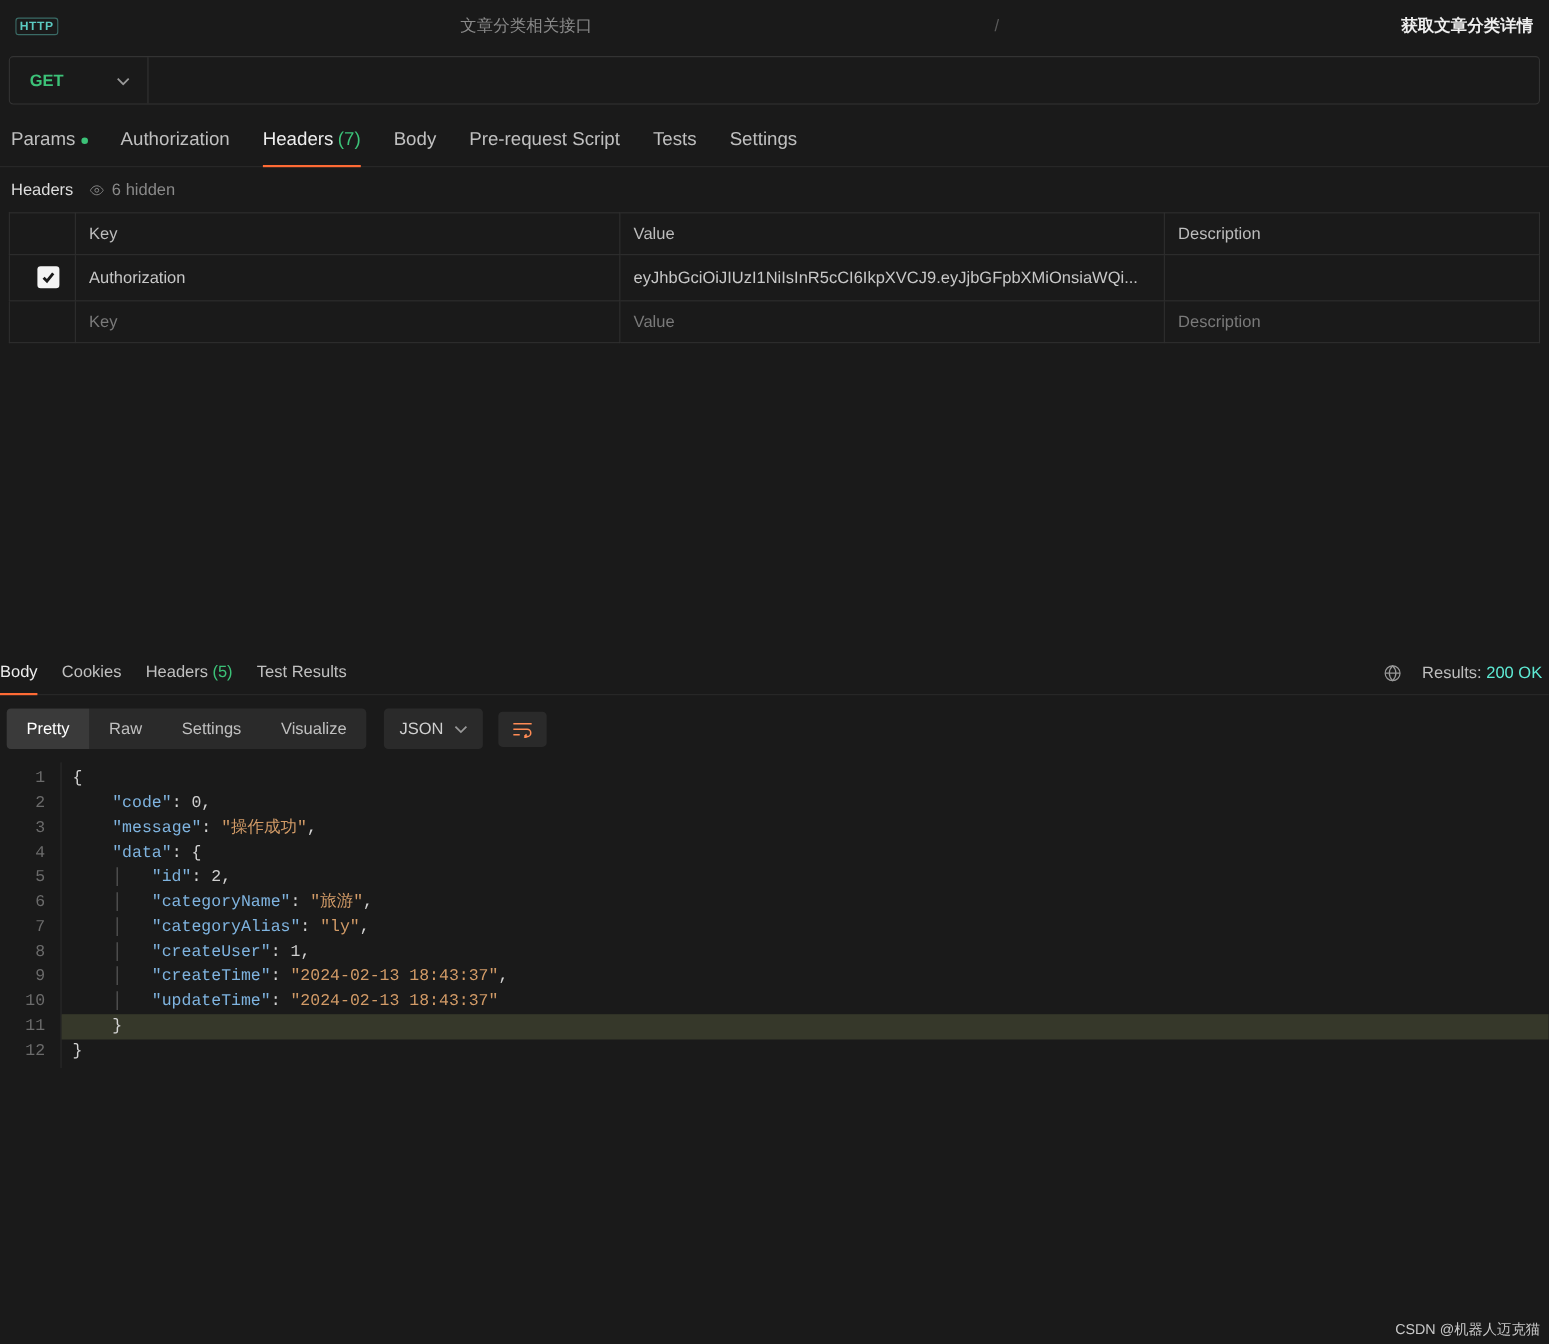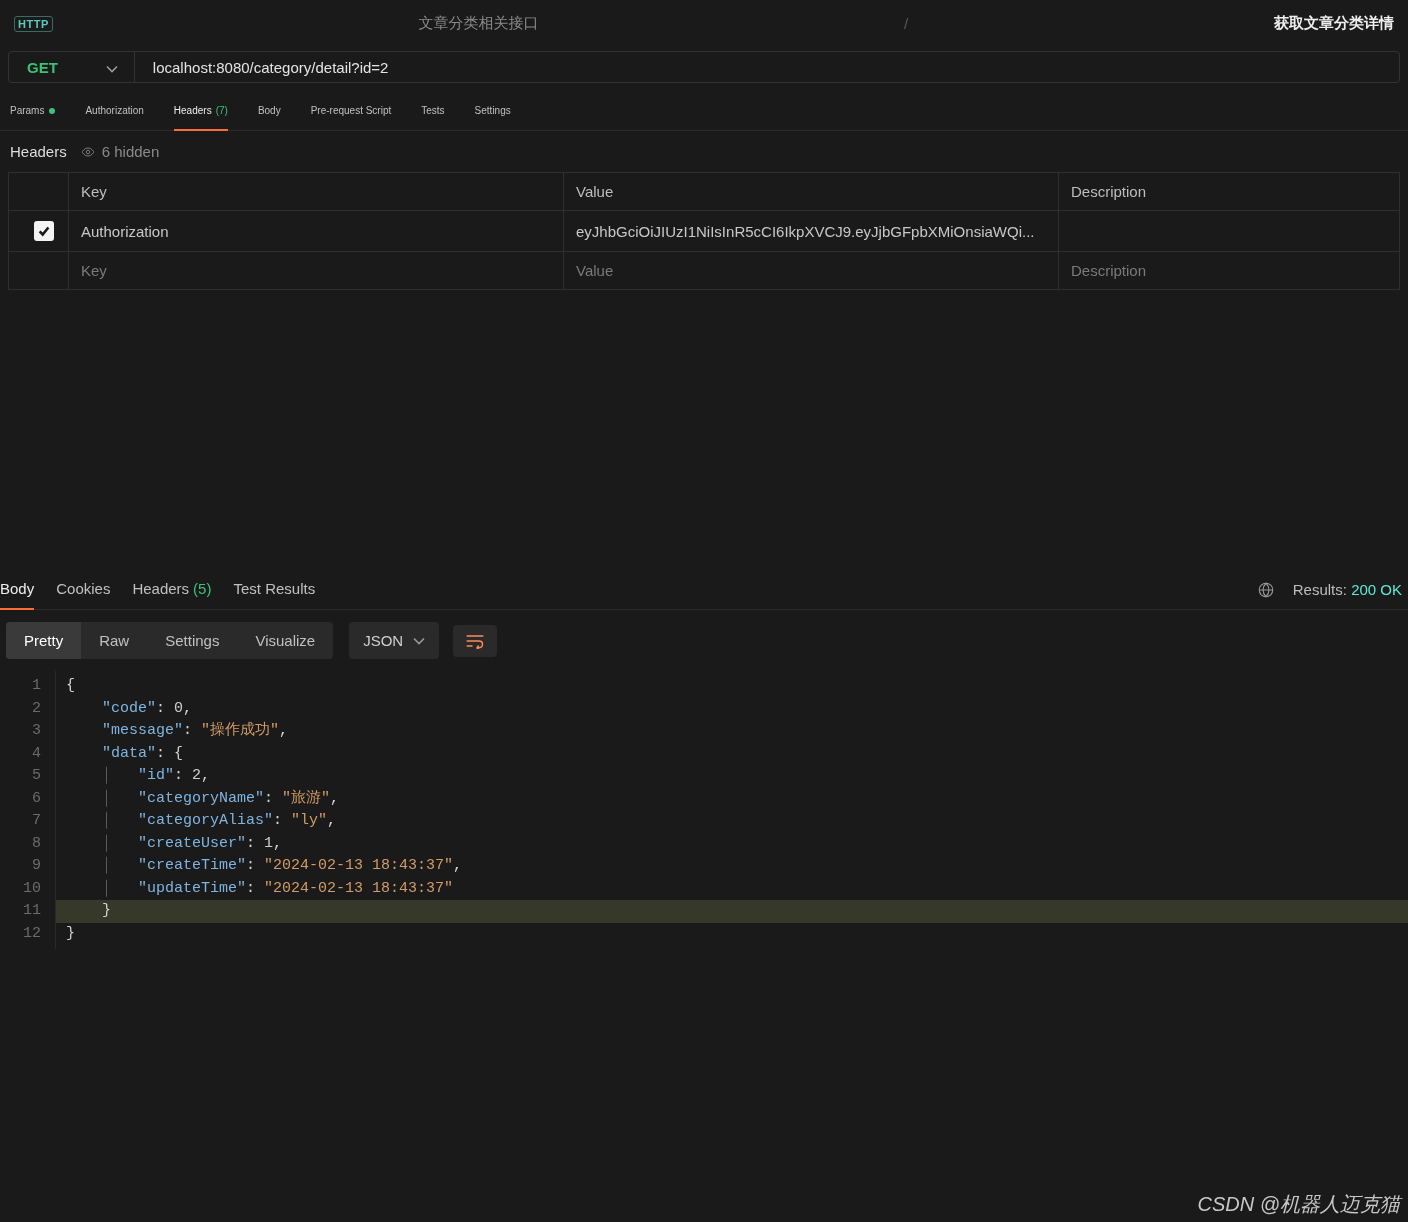--- a/index.html
+++ b/index.html
@@ -35,7 +35,7 @@
   display: flex;
   border: 1px solid #333;
   border-radius: 4px;
-  height: 32px;
+  height: 44px;
   margin: 0 8px;
   align-items: flex-end;
 }

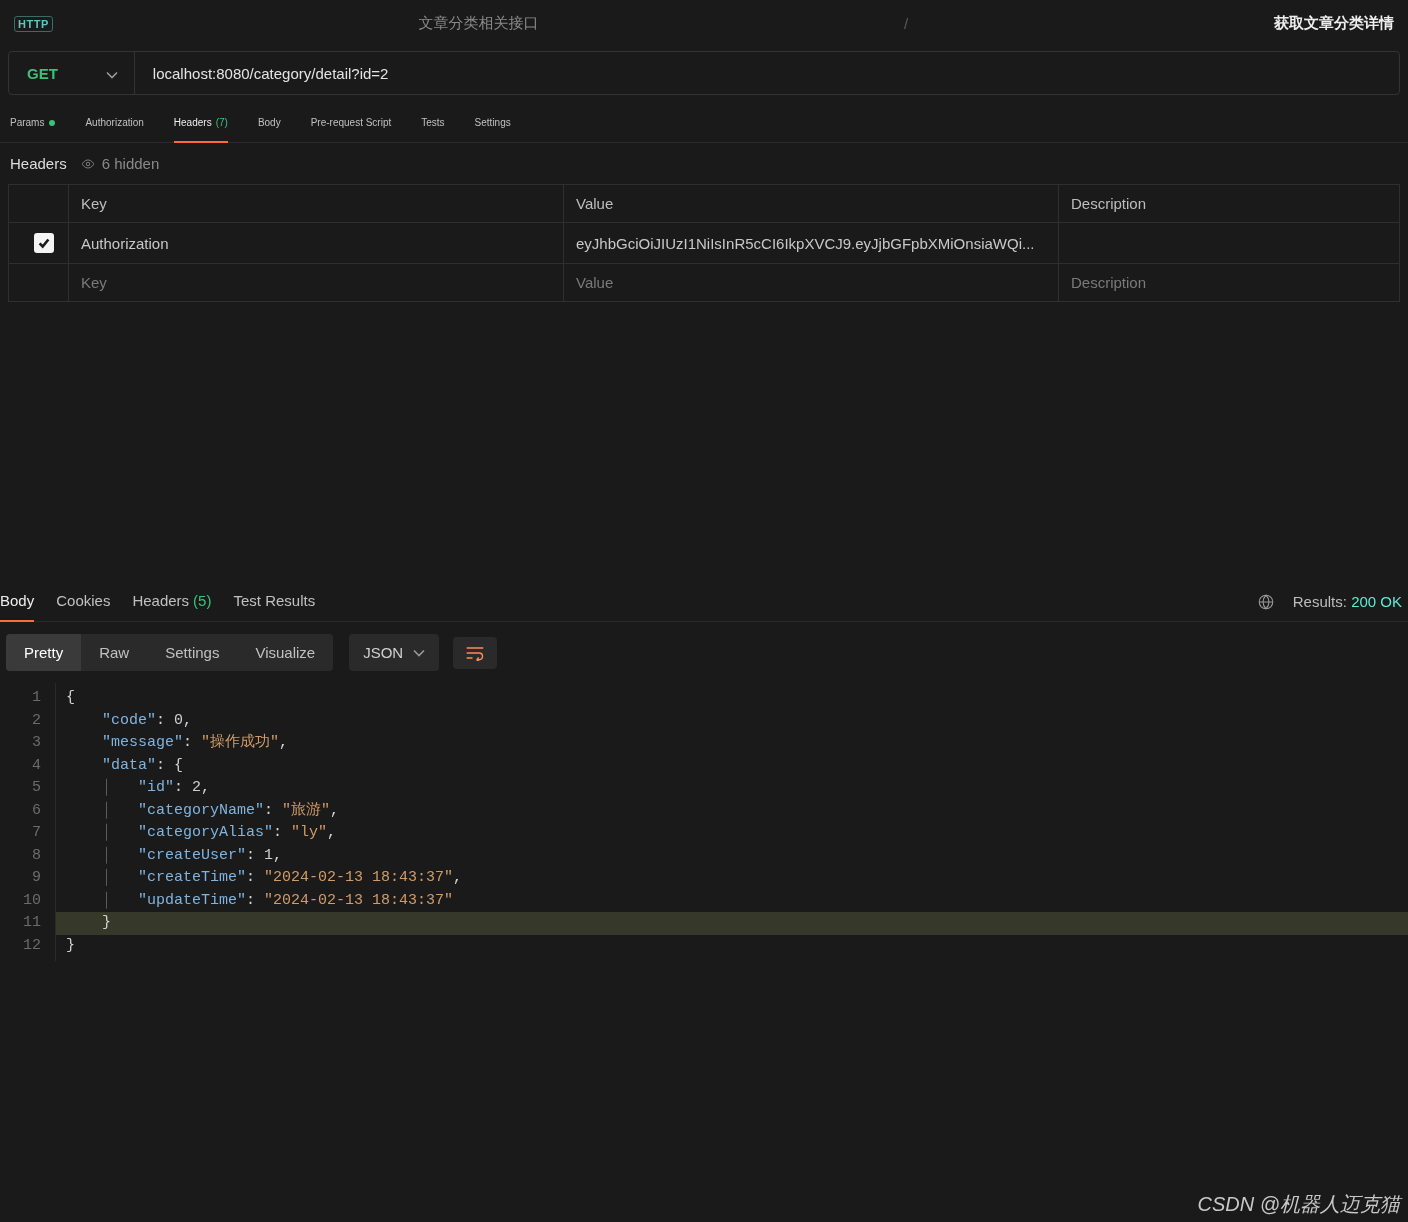--- a/index.html
+++ b/index.html
@@ -193,7 +193,6 @@
         </svg>
     </span>
   </div>
-  <input class="url-input" value="localhost:8080/category/detail?id=2" style="">
 </div>
 
 <div class="tabs">

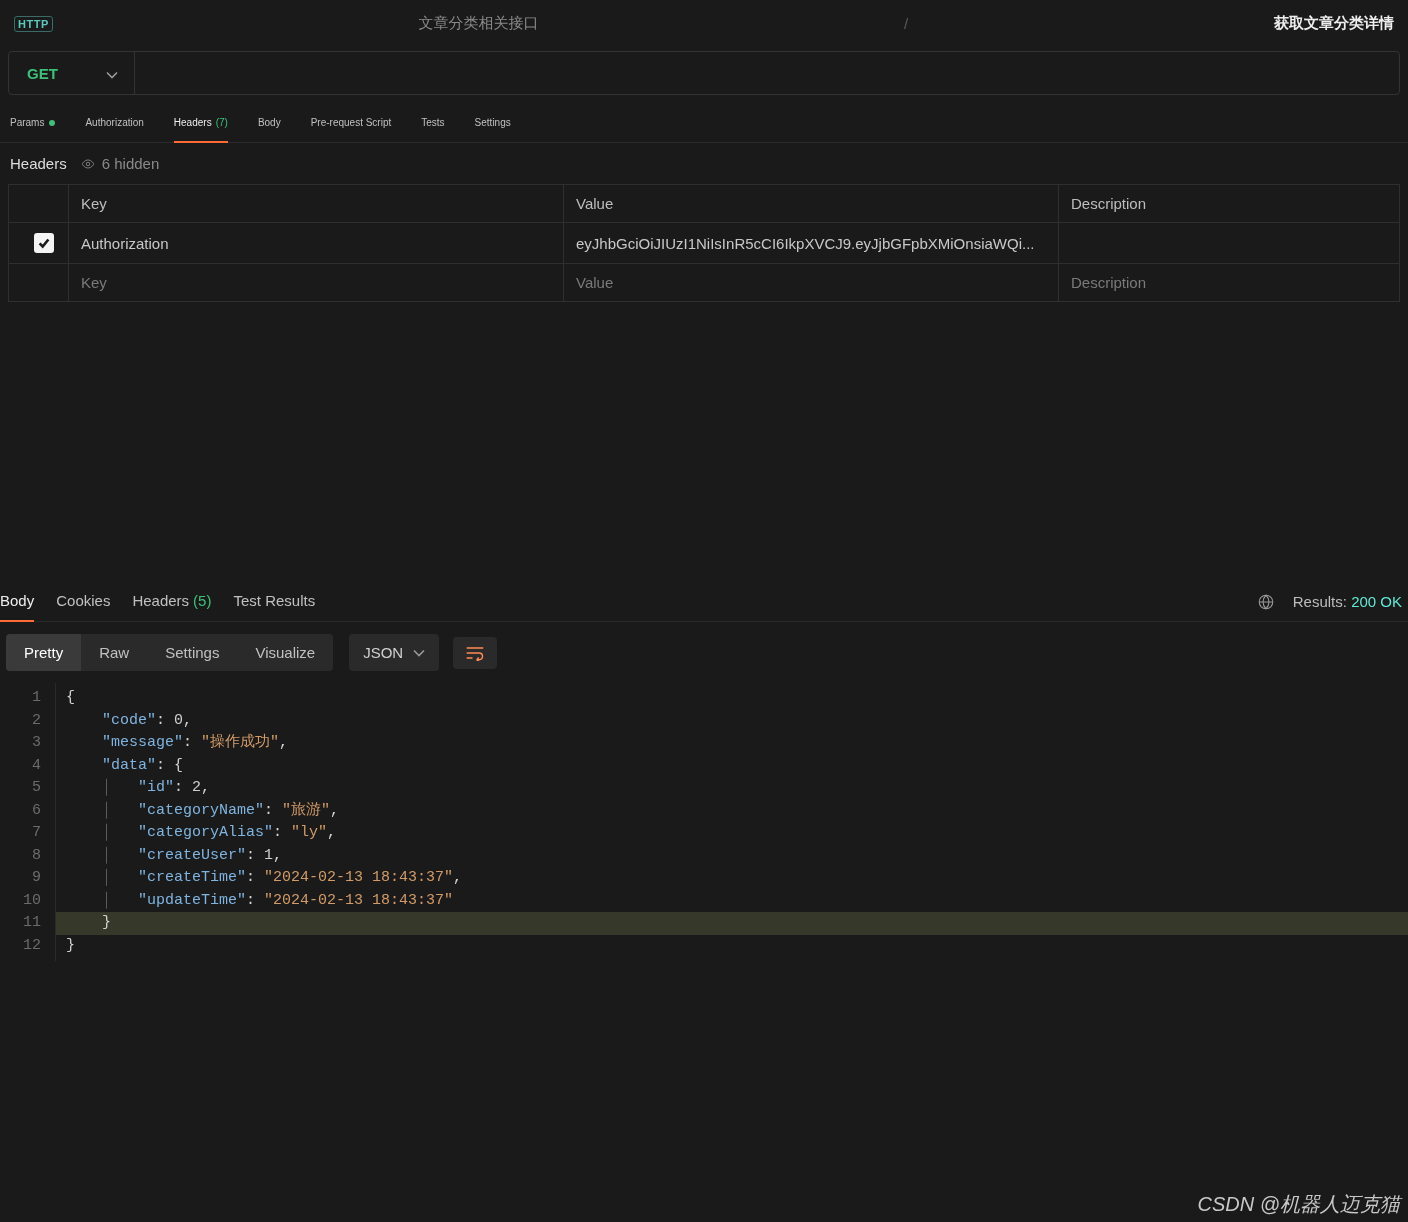--- a/index.html
+++ b/index.html
@@ -65,7 +65,7 @@
   color: #c0c0c0;
   cursor: pointer;
   position: relative;
-  font-size: 10px;
+  font-size: 17px;
 }
 .tab .count { color: #3cc278; margin-left: 4px; }
 .tab.active { color: #eee; }

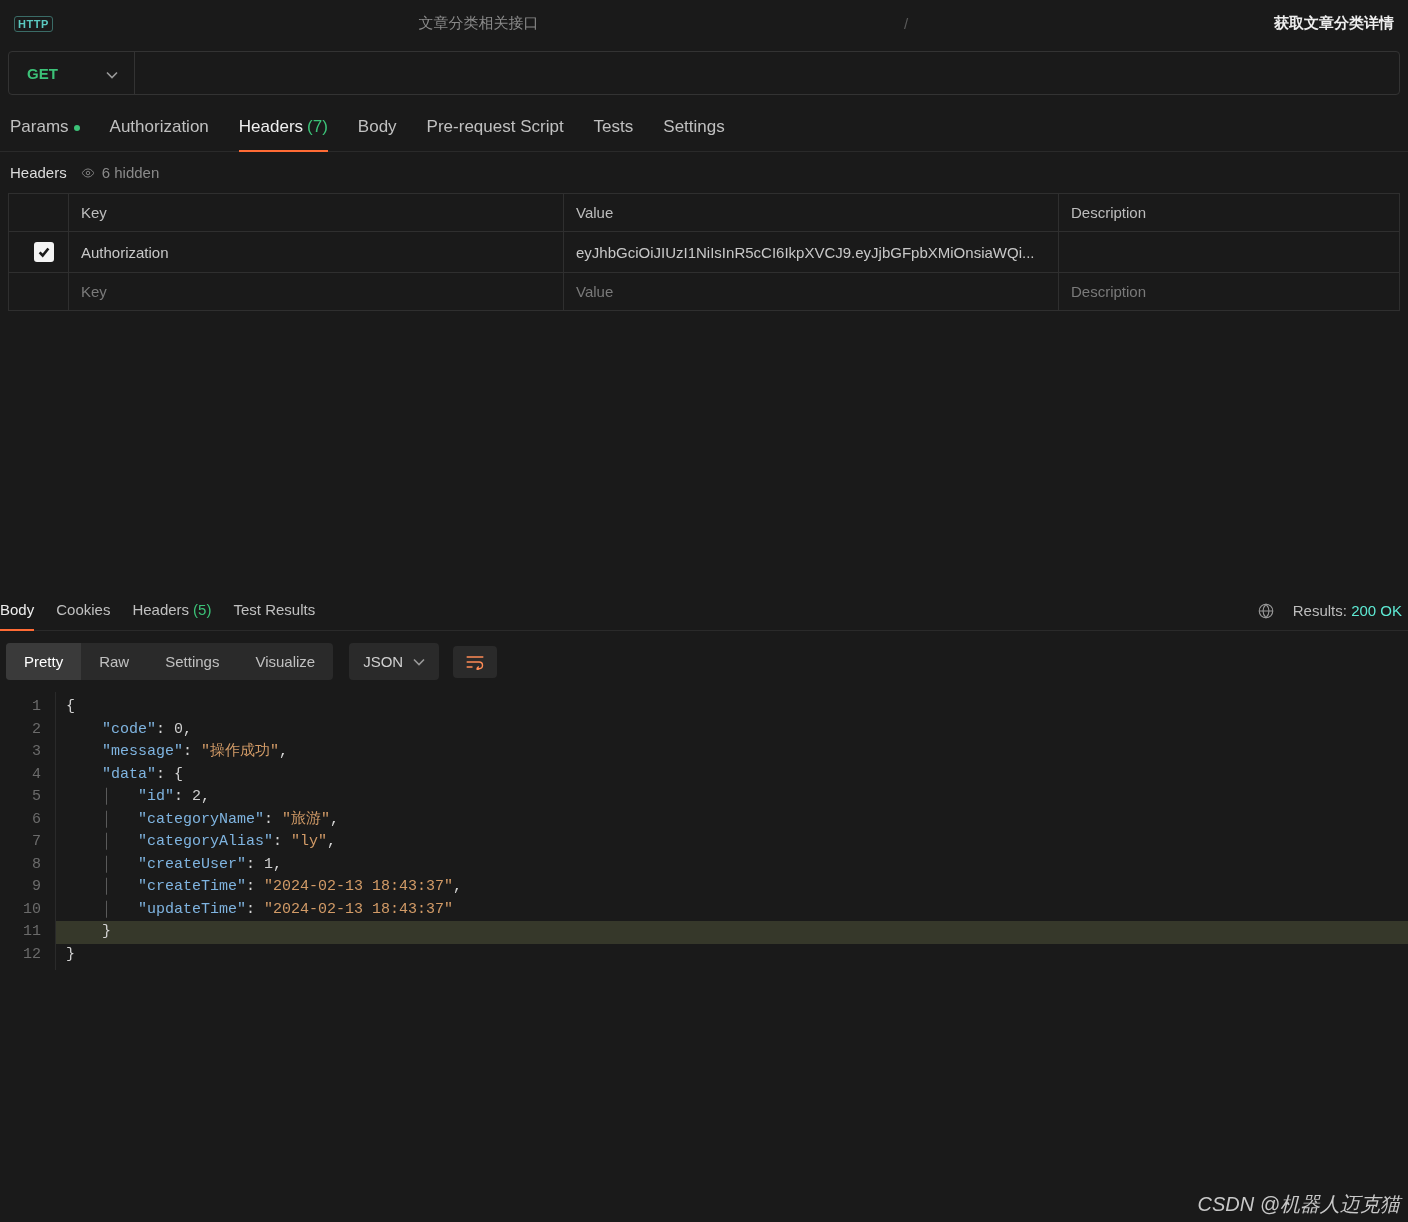--- a/index.html
+++ b/index.html
@@ -171,7 +171,7 @@
 .tok-s { color: #d29b67; }
 .tok-g { color: #5a5a5a; }
 .watermark {
-  position: absolute; right: 8px; bottom: 4px; color: #c8c8c8; font-size: 20px; font-style: italic;
+  position: absolute; right: 8px; bottom: 4px; color: #c8c8c8; font-size: 13px;
 }
 </style>
 </head>

